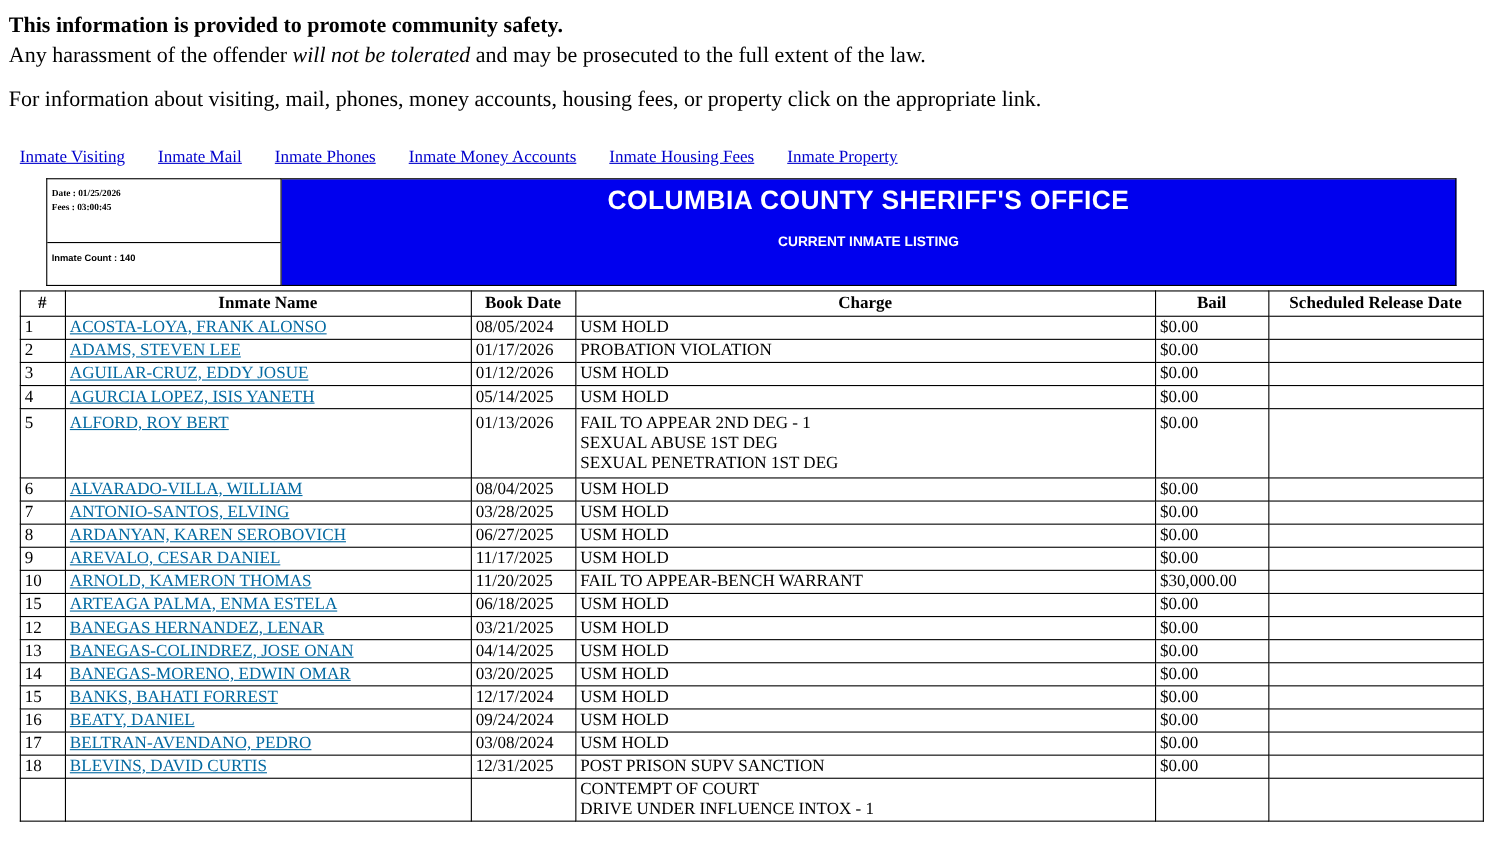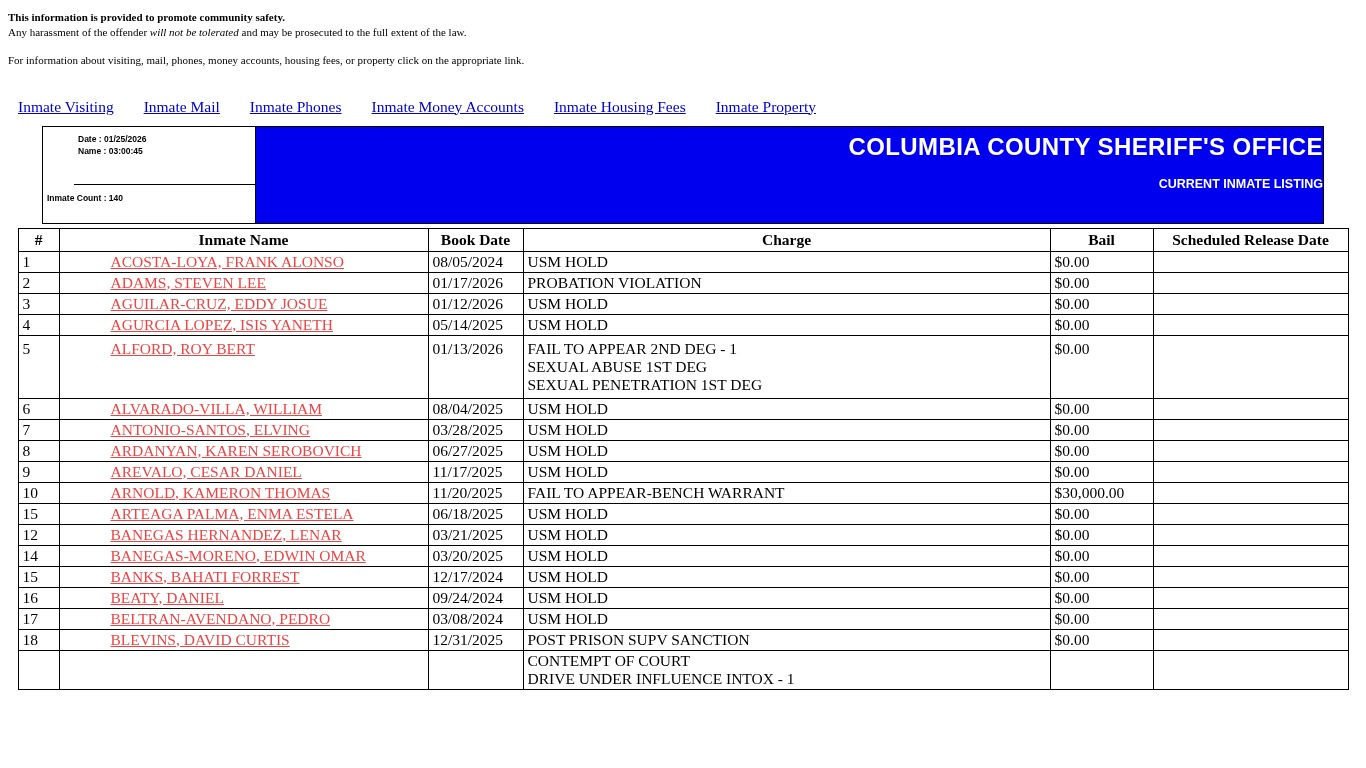--- a/index.html
+++ b/index.html
@@ -20,7 +20,7 @@
     box-sizing: border-box;
   }
   .notice-line {
-    font-size: 11px;
+    font-size: 20px;
     line-height: 1.35;
   }
   .notice-bold {

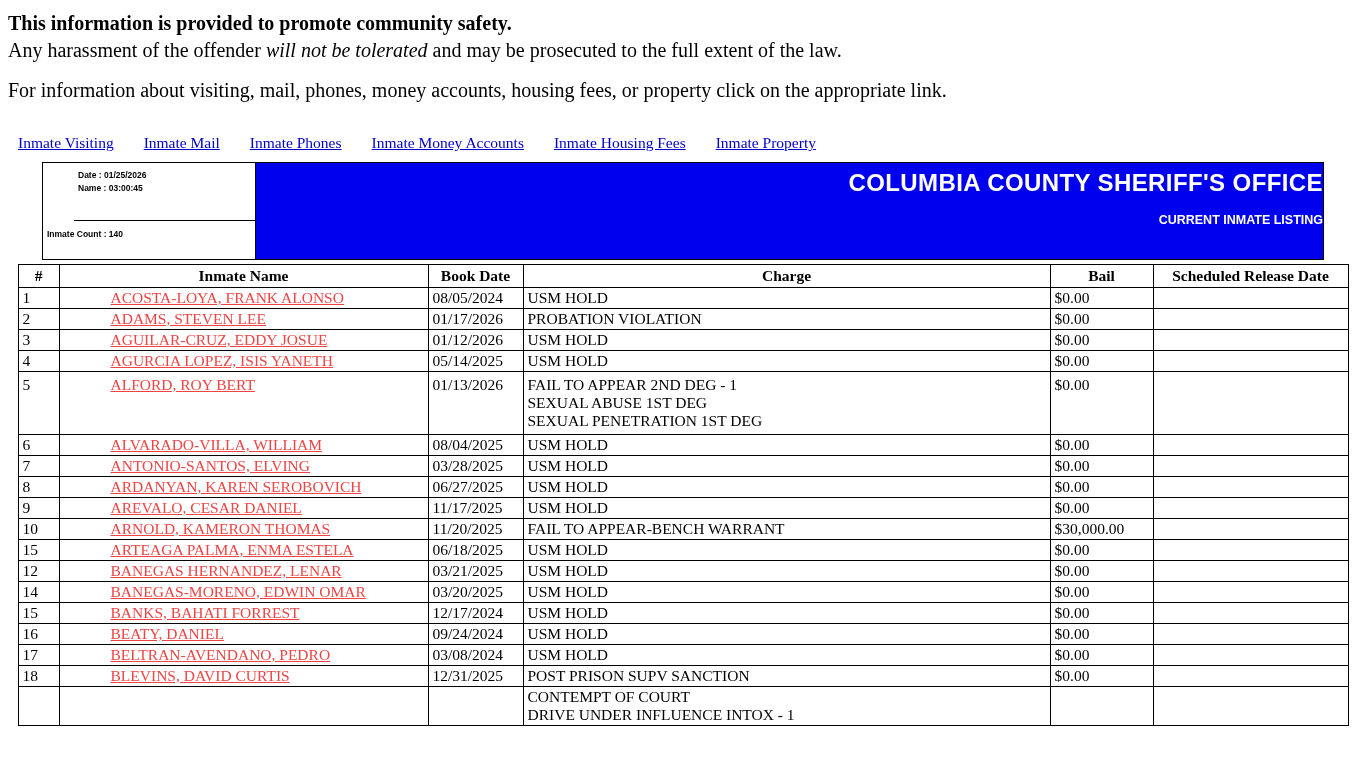--- a/index.html
+++ b/index.html
@@ -62,13 +62,12 @@
   .hdr-left-top {
     height: 58px;
     padding: 6px 4px 17px 4px;
-    font-family: Liberation Sans, sans-serif;
+    font-family: Liberation Serif, serif;
     font-size: 8.5px;
     font-weight: bold;
     line-height: 1.5;
     border-bottom: 1px solid #000000;
     box-sizing: border-box;
-    margin-left: 31px;
   }
   .hdr-left-bot {
     height: 36px;

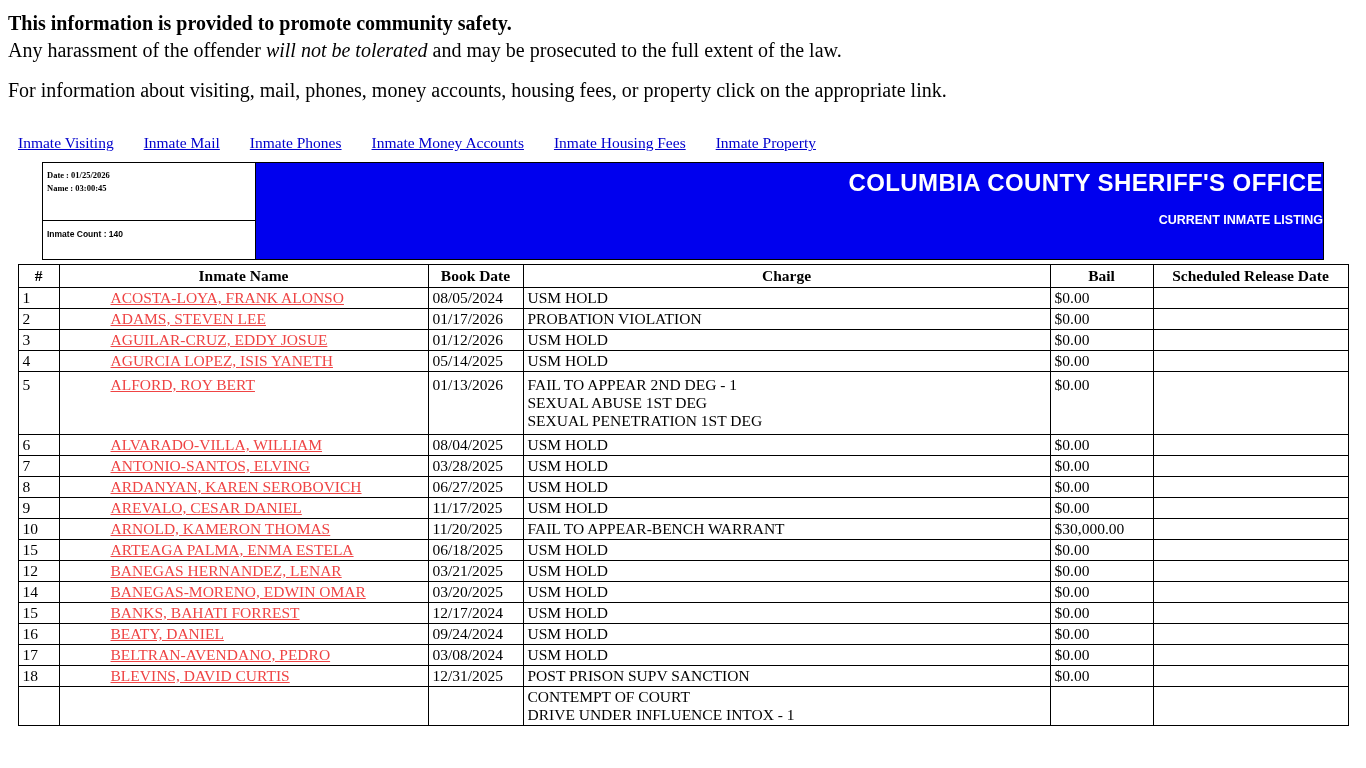--- a/index.html
+++ b/index.html
@@ -152,7 +152,7 @@
       <td class="hdr-left">
         <div class="hdr-left-top">
           <div>Date : 01/25/2026</div>
-          <div>Name : 03:00:45</div>
+          <div>Fees : 03:00:45</div>
         </div>
         <div class="hdr-left-bot">Inmate Count : 140</div>
       </td>

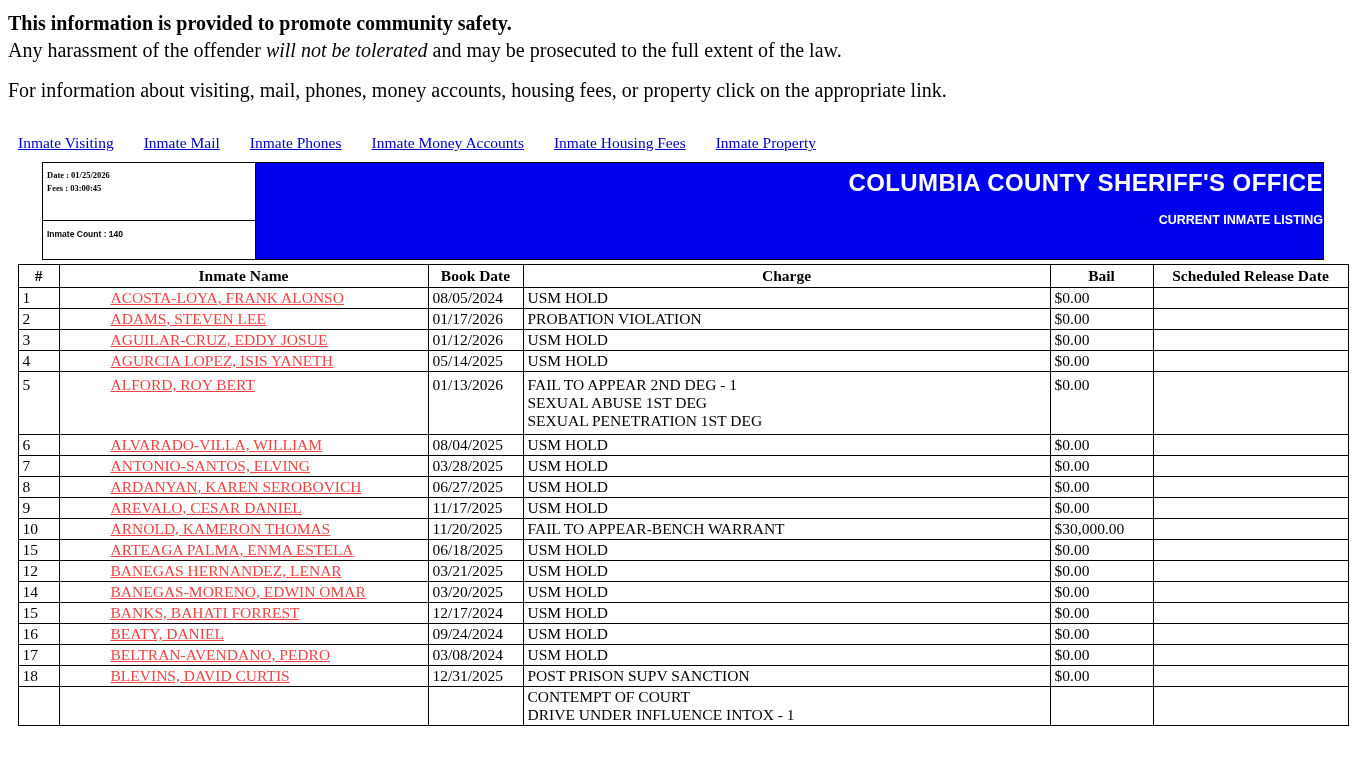--- a/index.html
+++ b/index.html
@@ -80,7 +80,7 @@
   .hdr-right {
     background: #0000ee;
     color: #ffffff;
-    text-align: right;
+    text-align: center;
     height: 96px;
     vertical-align: middle;
   }

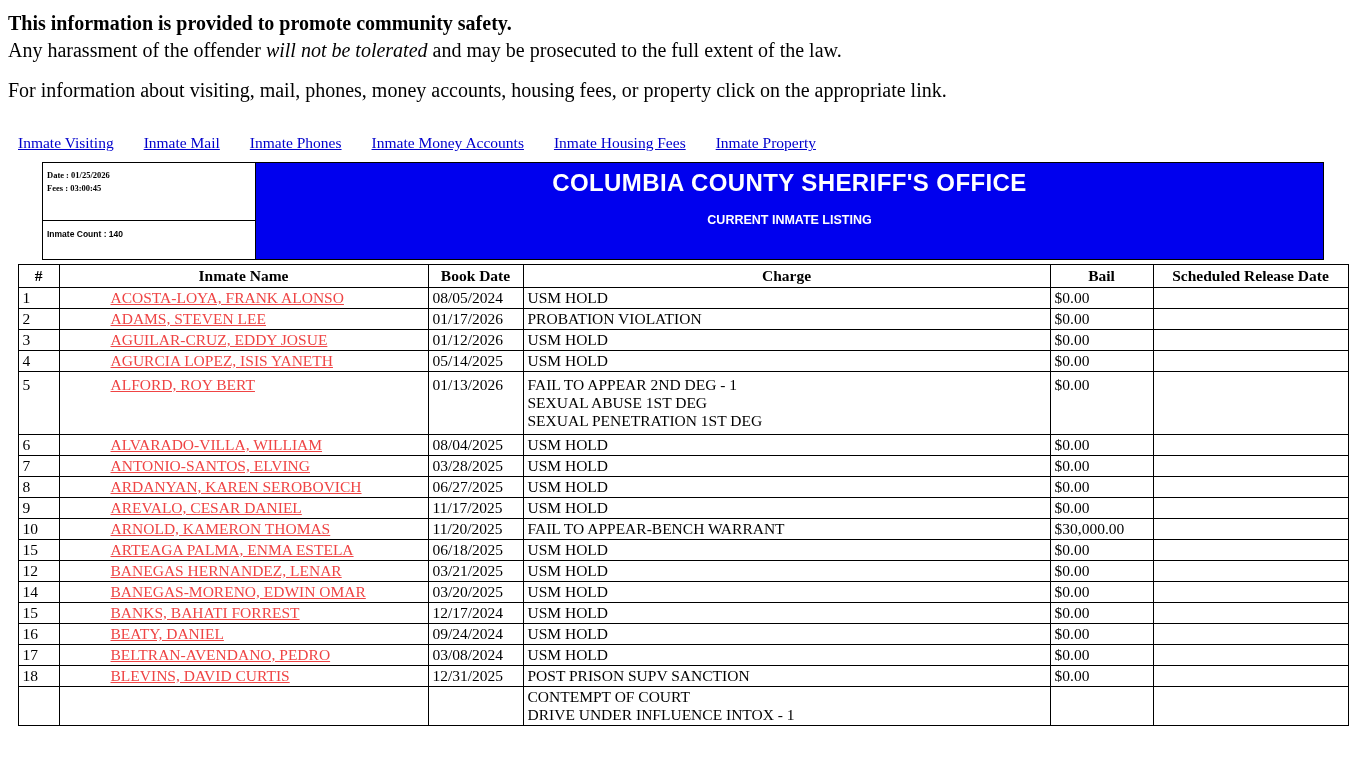--- a/index.html
+++ b/index.html
@@ -123,8 +123,7 @@
   .col-rel   { width: 186px; }
   .inmate-table td.num { text-align: left; }
   .inmate-table td a {
-    color: #ef4444;
-    margin-left: 47px;
+    color: #0369a1;
   }
   .name-cell { padding-left: 38px; }
   .charge-line { white-space: pre-line; }

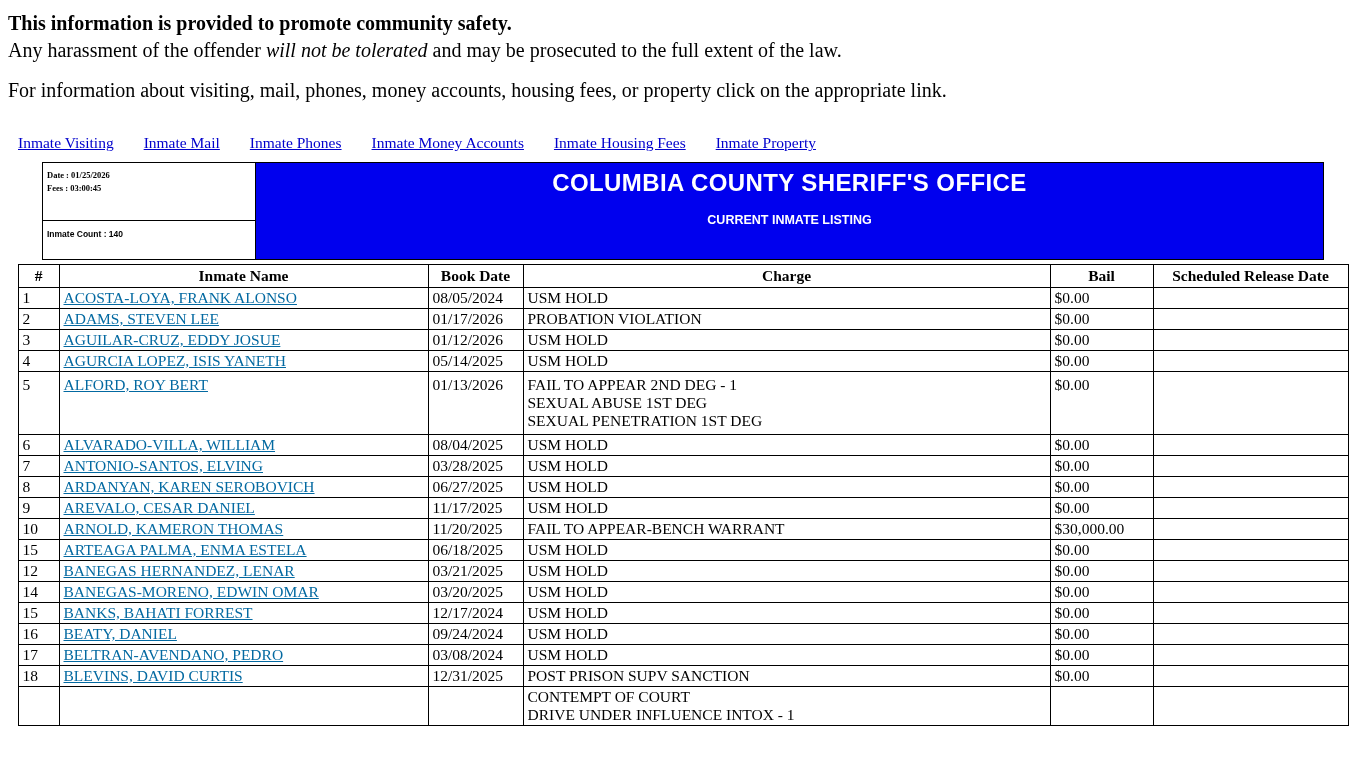--- a/index.html
+++ b/index.html
@@ -274,6 +274,14 @@
         <td></td>
       </tr>
       <tr>
+        <td class="num">13</td>
+        <td class="name-cell"><a href="#">BANEGAS-COLINDREZ, JOSE ONAN</a></td>
+        <td>04/14/2025</td>
+        <td class="charge-line">USM HOLD</td>
+        <td>$0.00</td>
+        <td></td>
+      </tr>
+      <tr>
         <td class="num">14</td>
         <td class="name-cell"><a href="#">BANEGAS-MORENO, EDWIN OMAR</a></td>
         <td>03/20/2025</td>

